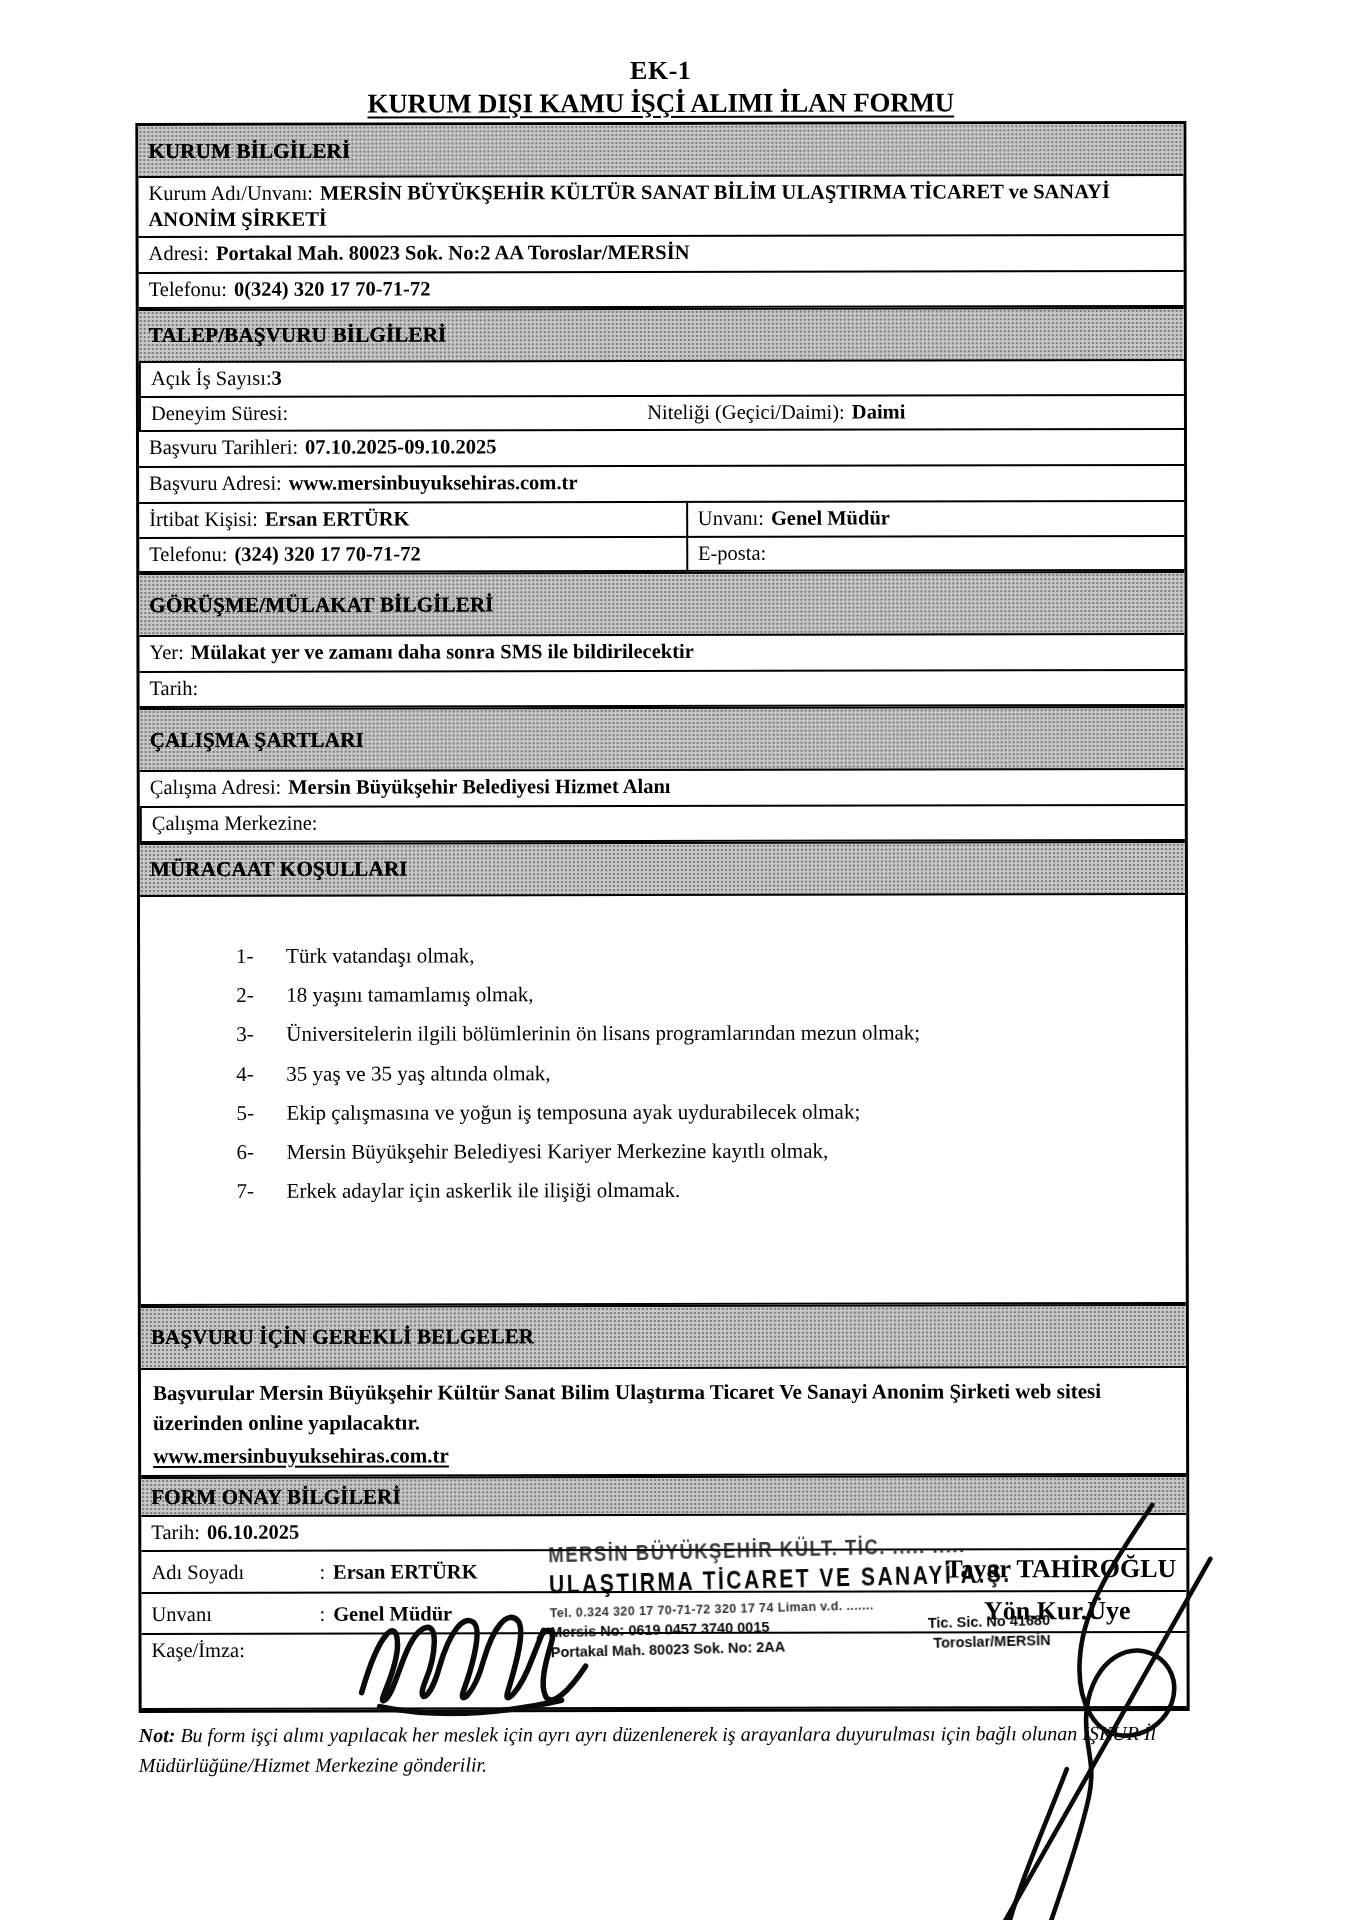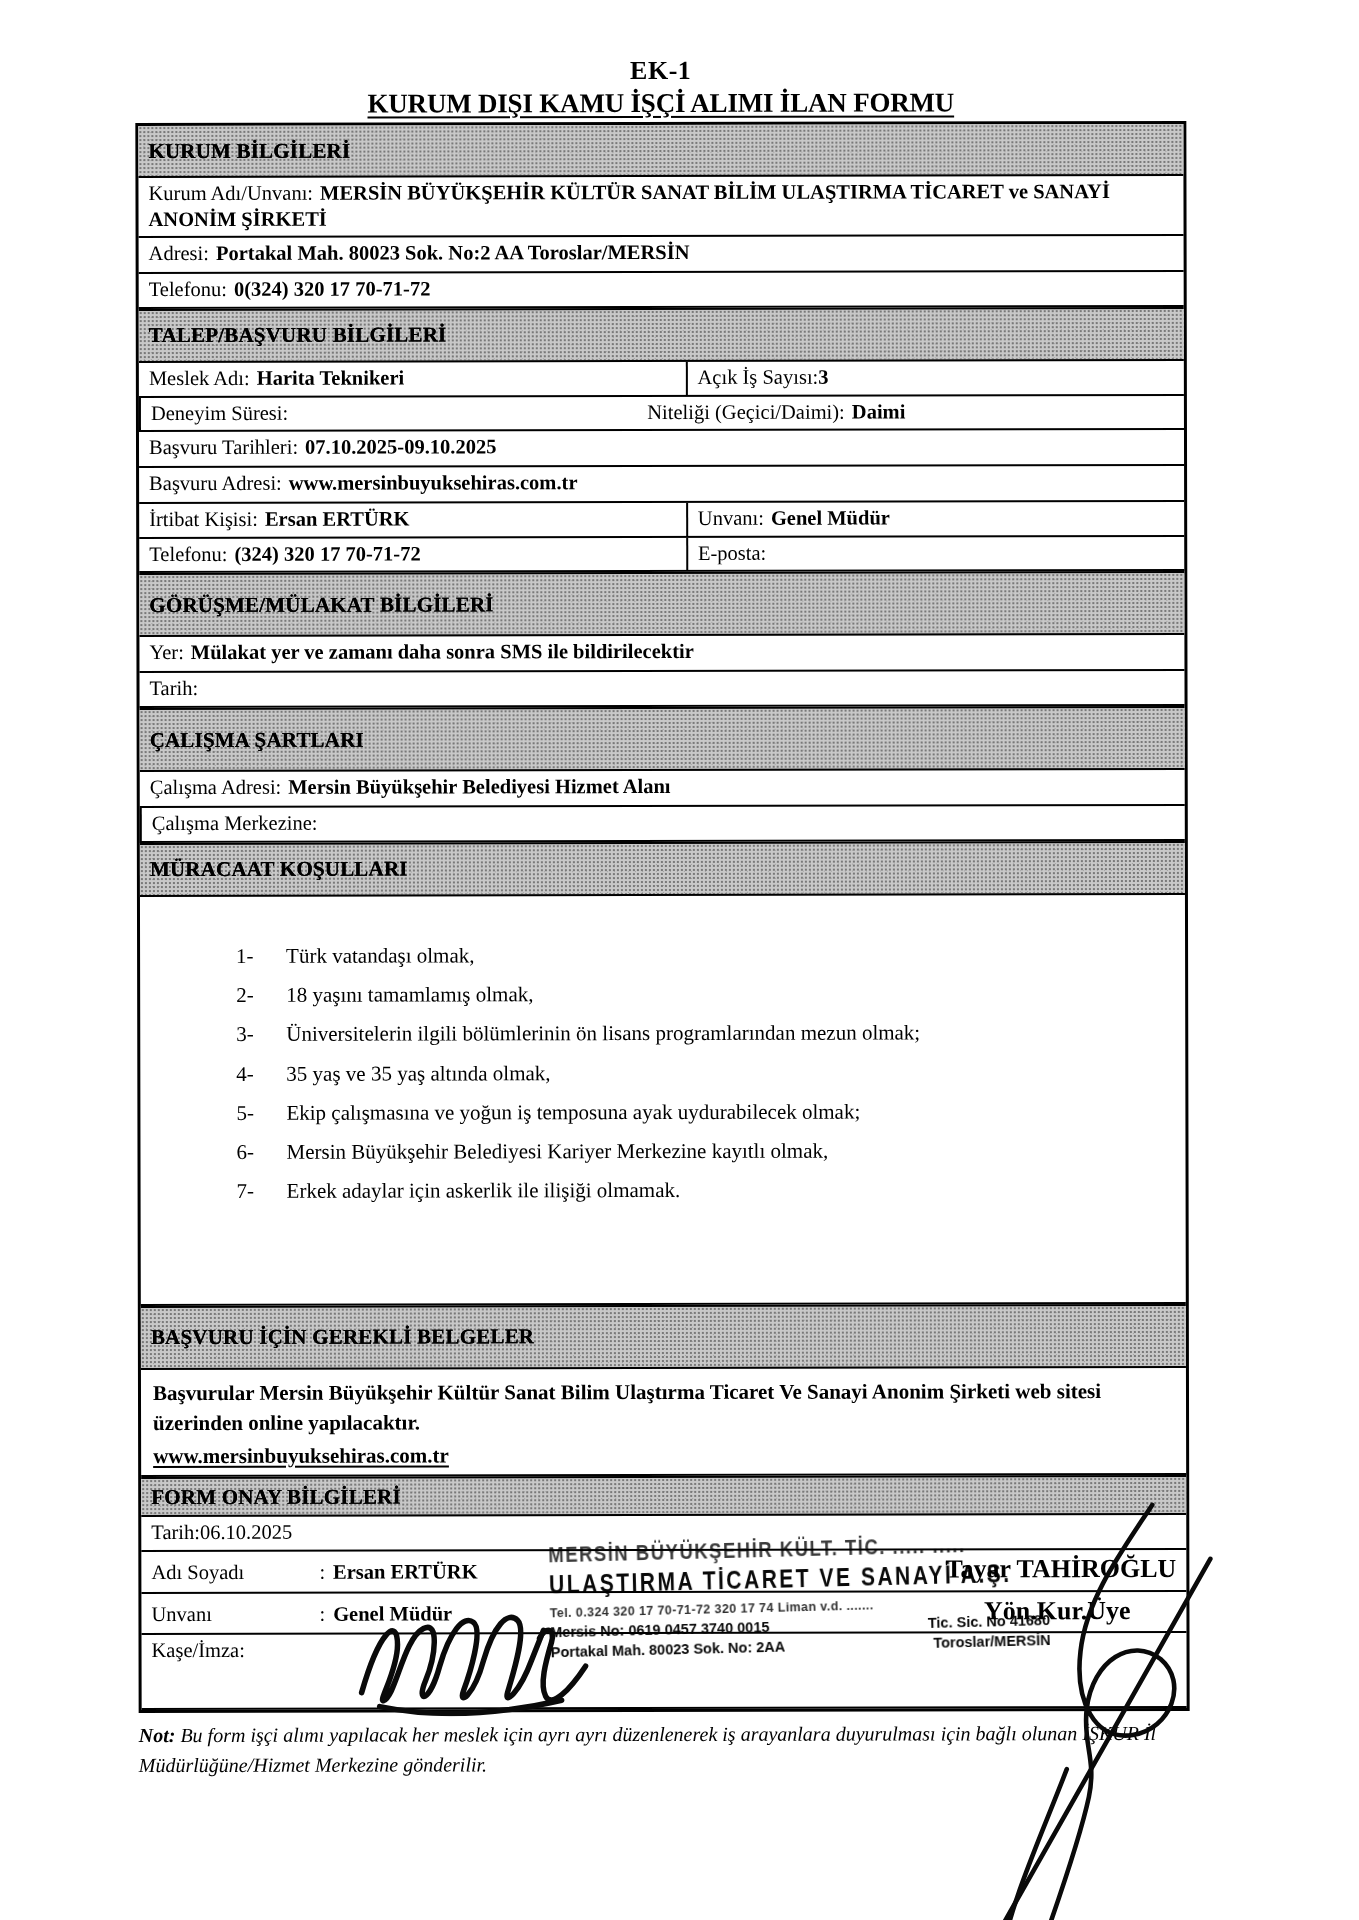--- a/index.html
+++ b/index.html
@@ -128,10 +128,6 @@
     <div class="band">TALEP/BAŞVURU BİLGİLERİ</div>
 
     <div class="row cols">
-      <div class="cell">
-        <span class="label">Meslek Adı:</span>
-        <span class="value">Harita Teknikeri</span>
-      </div>
       <div class="cell rcell">
         <span class="label">Açık İş Sayısı:</span>
           <span class="value" style="margin-left:0">3</span>

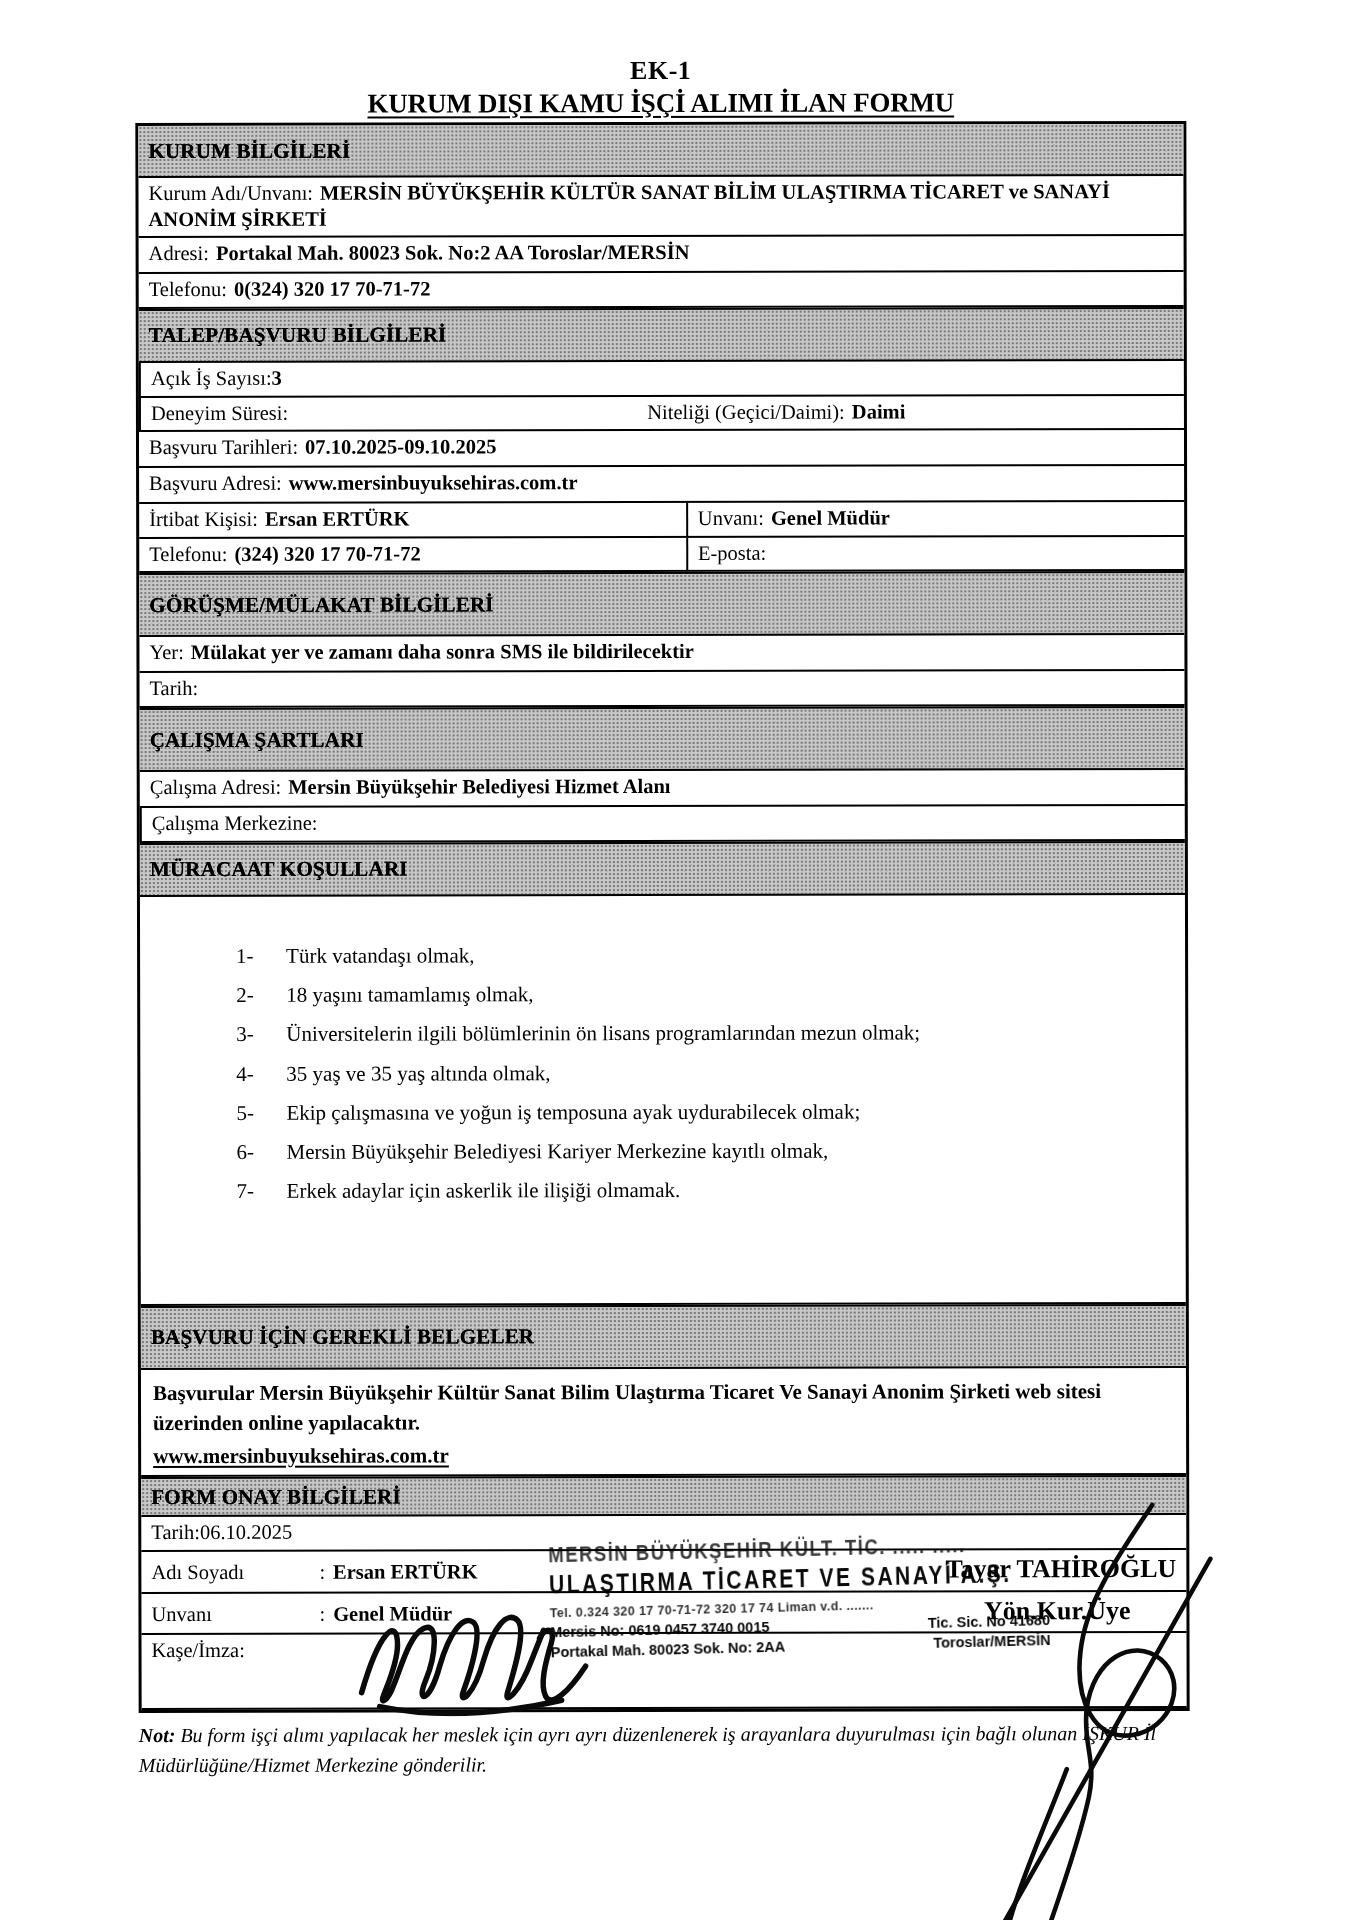--- a/index.html
+++ b/index.html
@@ -250,7 +250,7 @@
 
       <div class="fo-row">
         <span class="label">Tarih:</span>
-        <span class="value" style="font-weight:normal;">06.10.2025</span>
+        <span class="value" style="font-weight:bold;margin-left:7px">06.10.2025</span>
       </div>
 
       <div class="fo-row">

